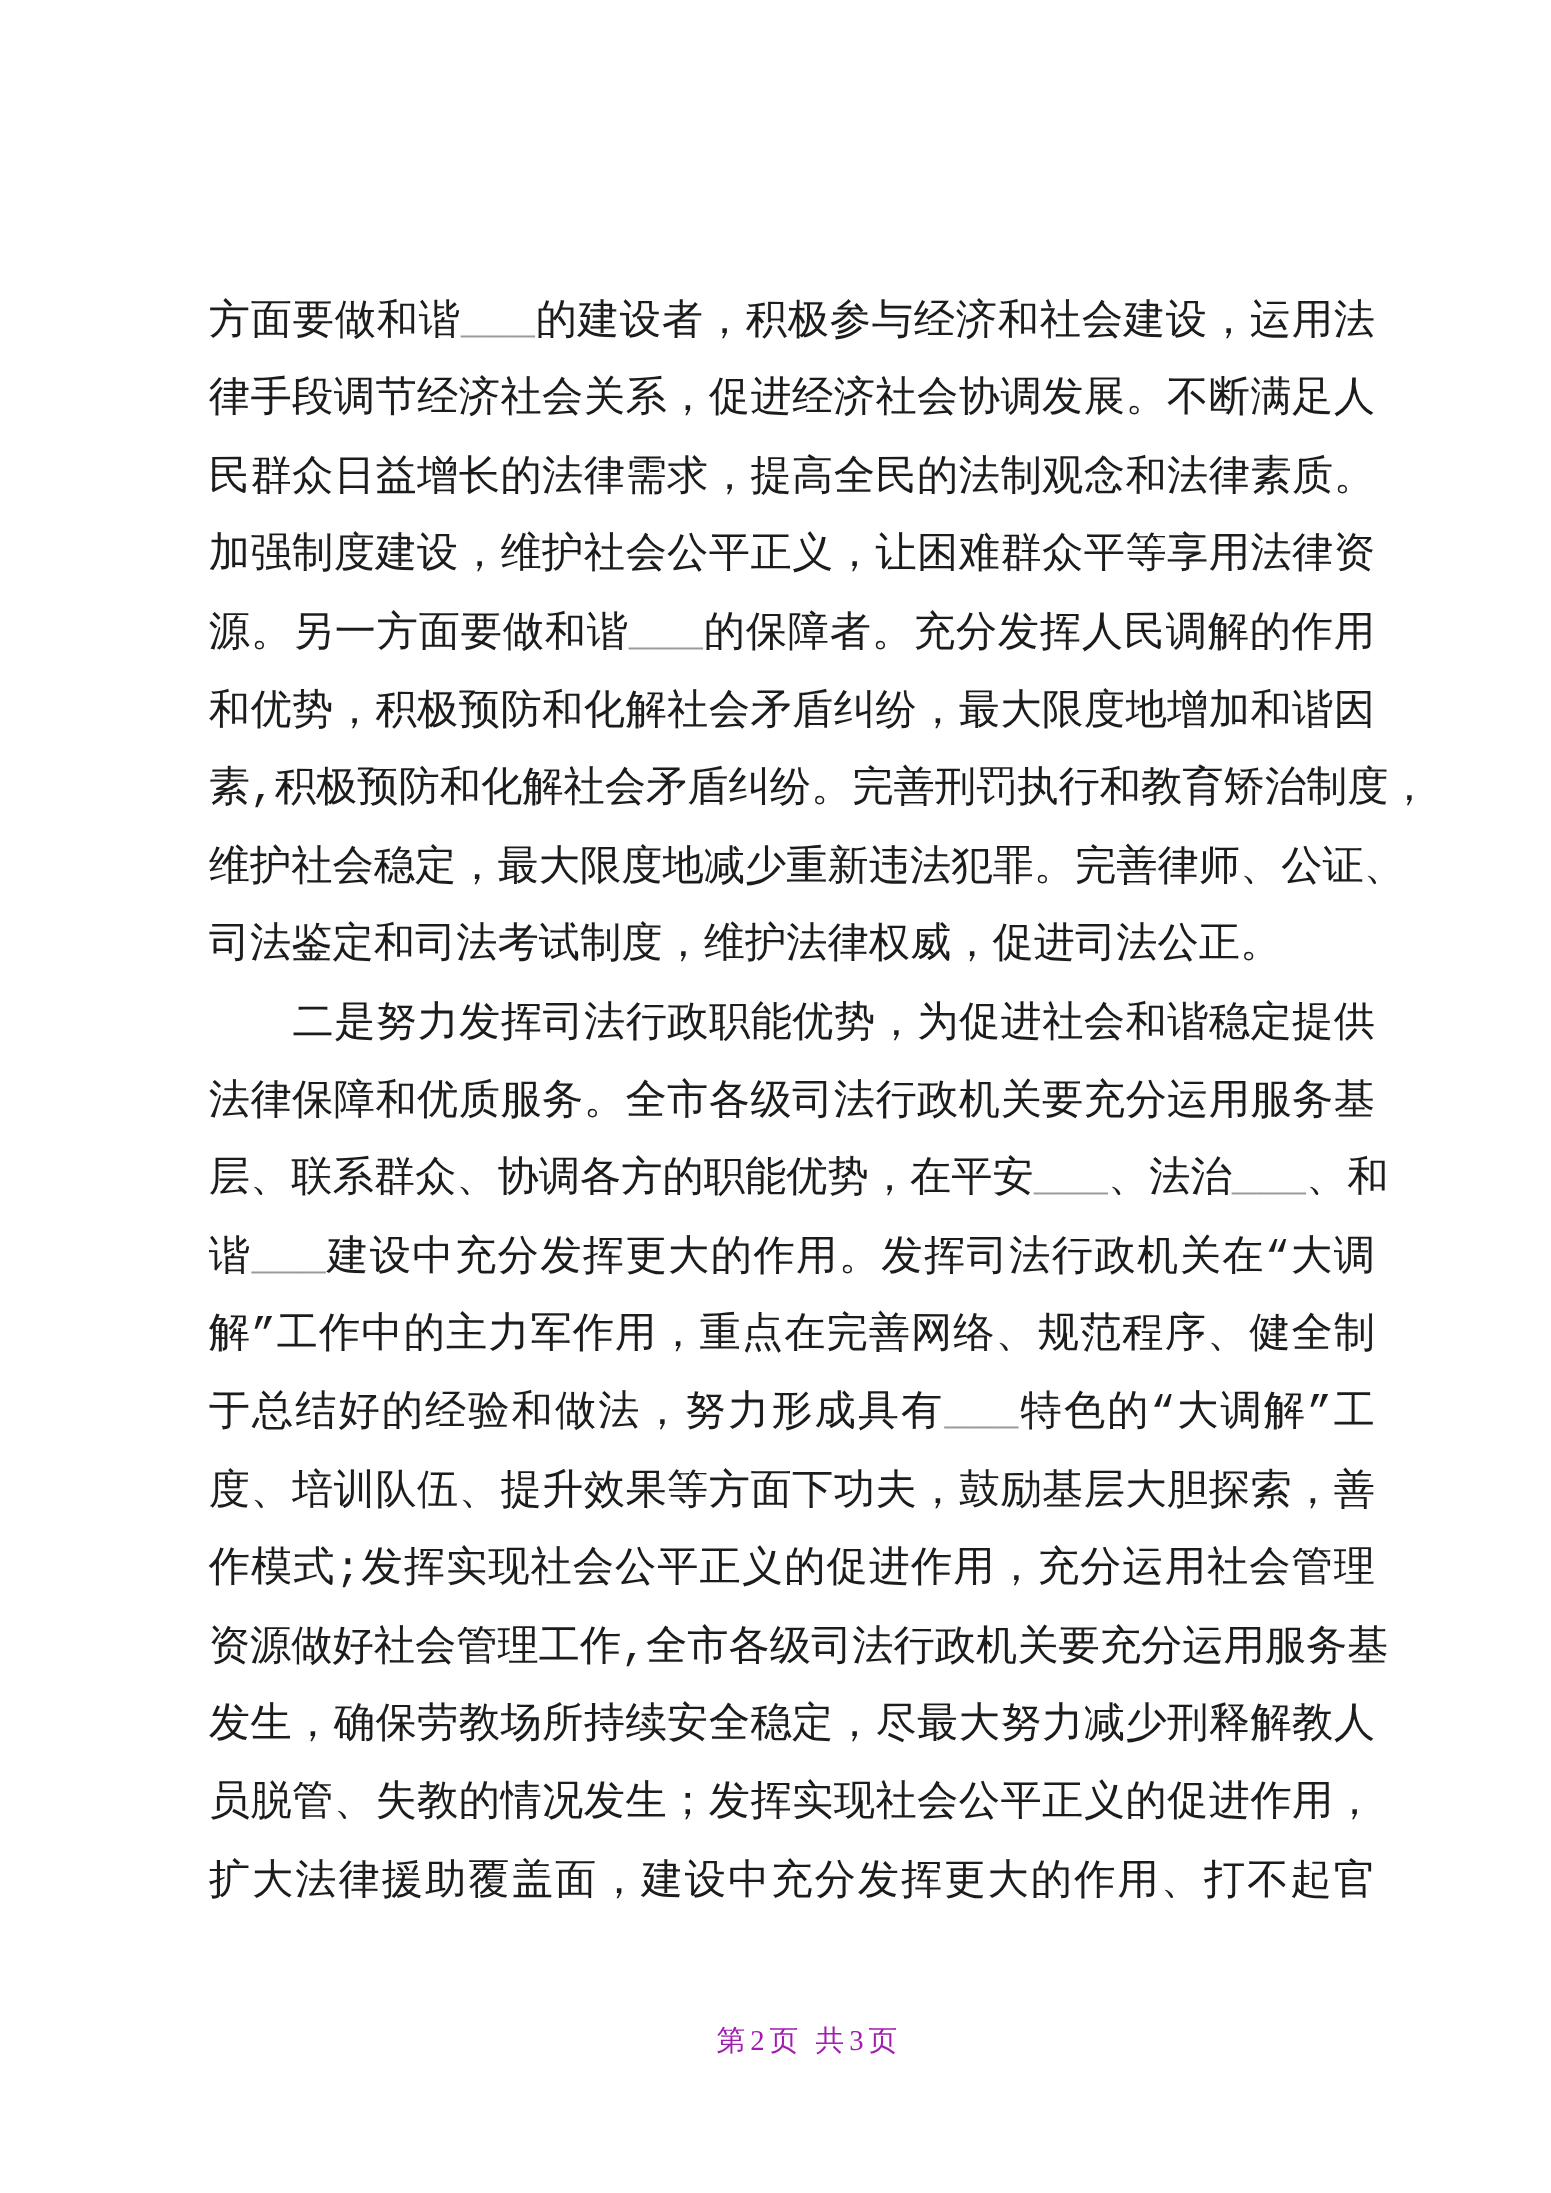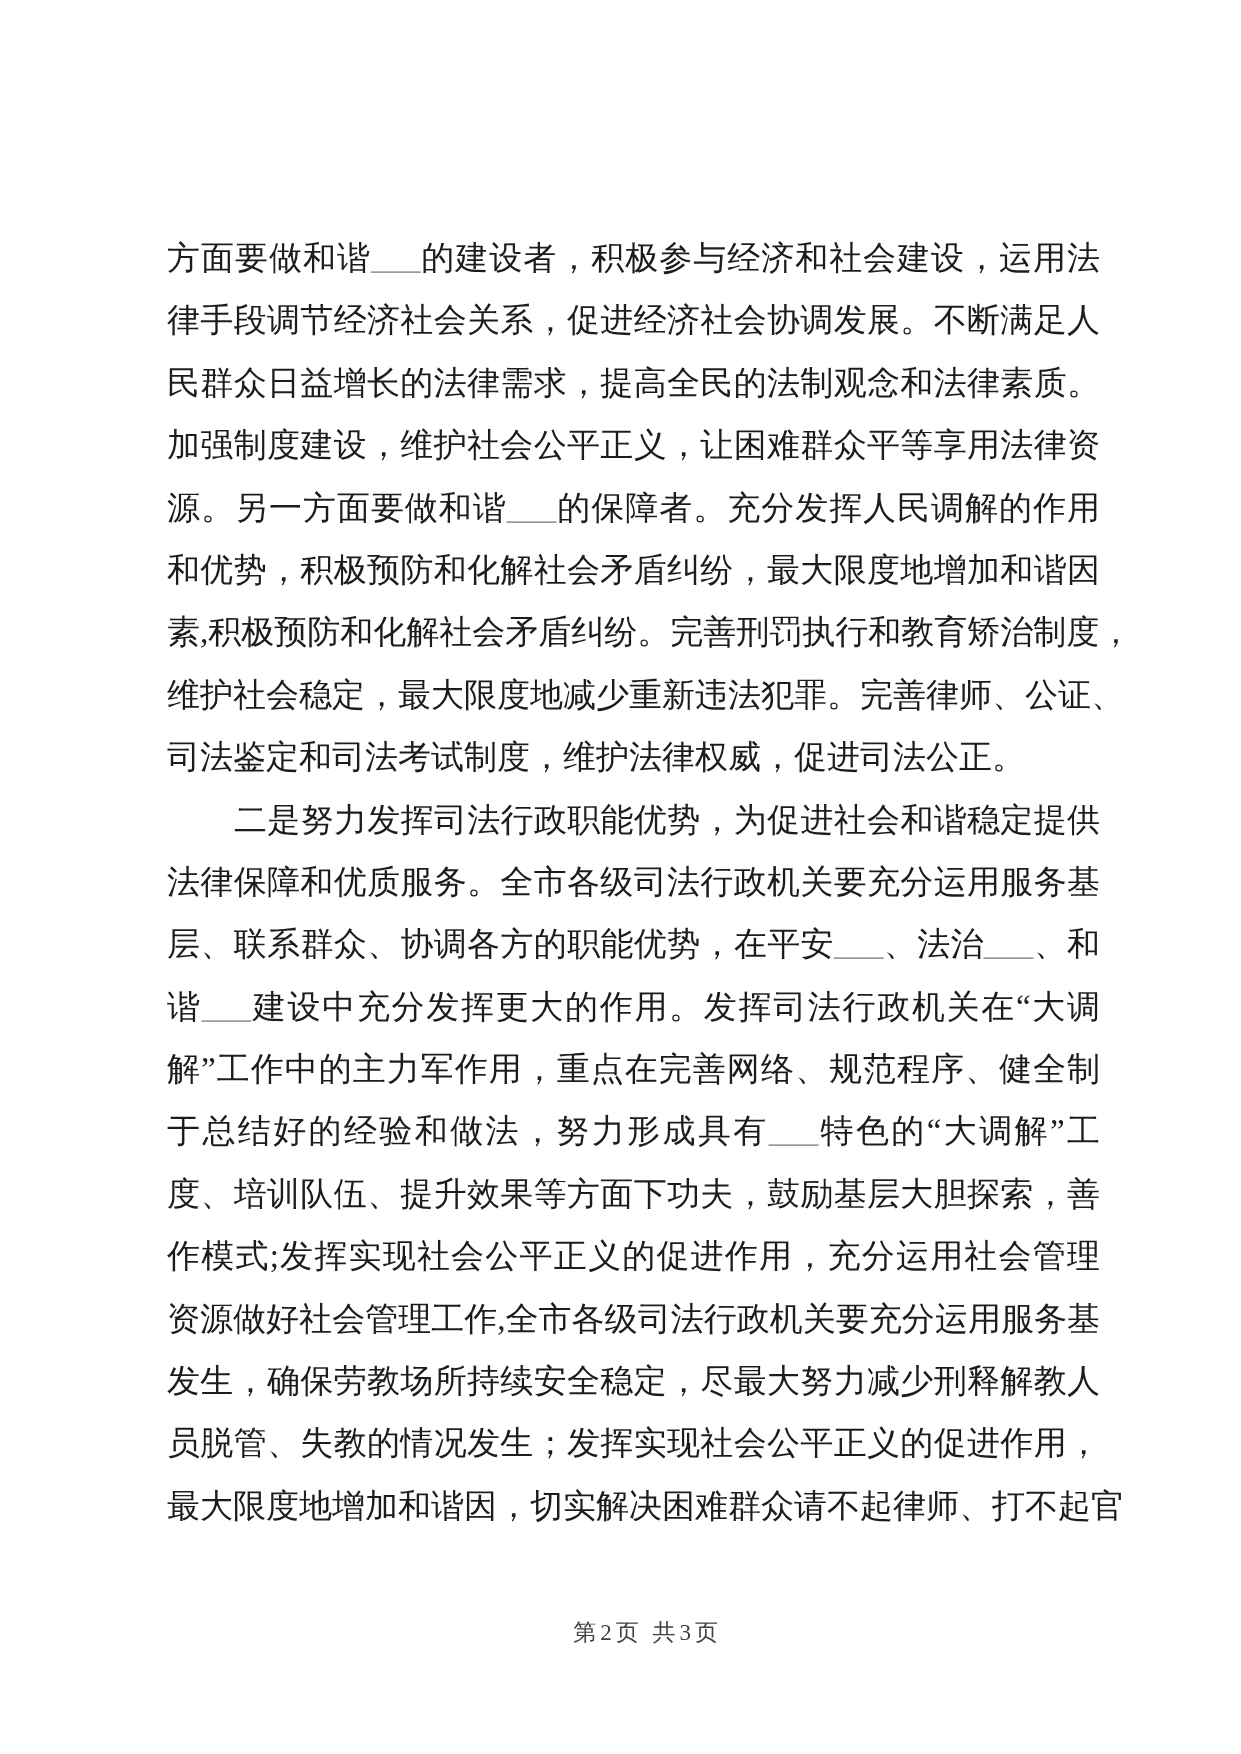--- a/index.html
+++ b/index.html
@@ -37,6 +37,7 @@
     text-align-last: justify;
     white-space: nowrap;
     height: 62.4px;
+    font-family: Liberation Mono, monospace;
   }
   .line.para-end {
     text-align-last: left;

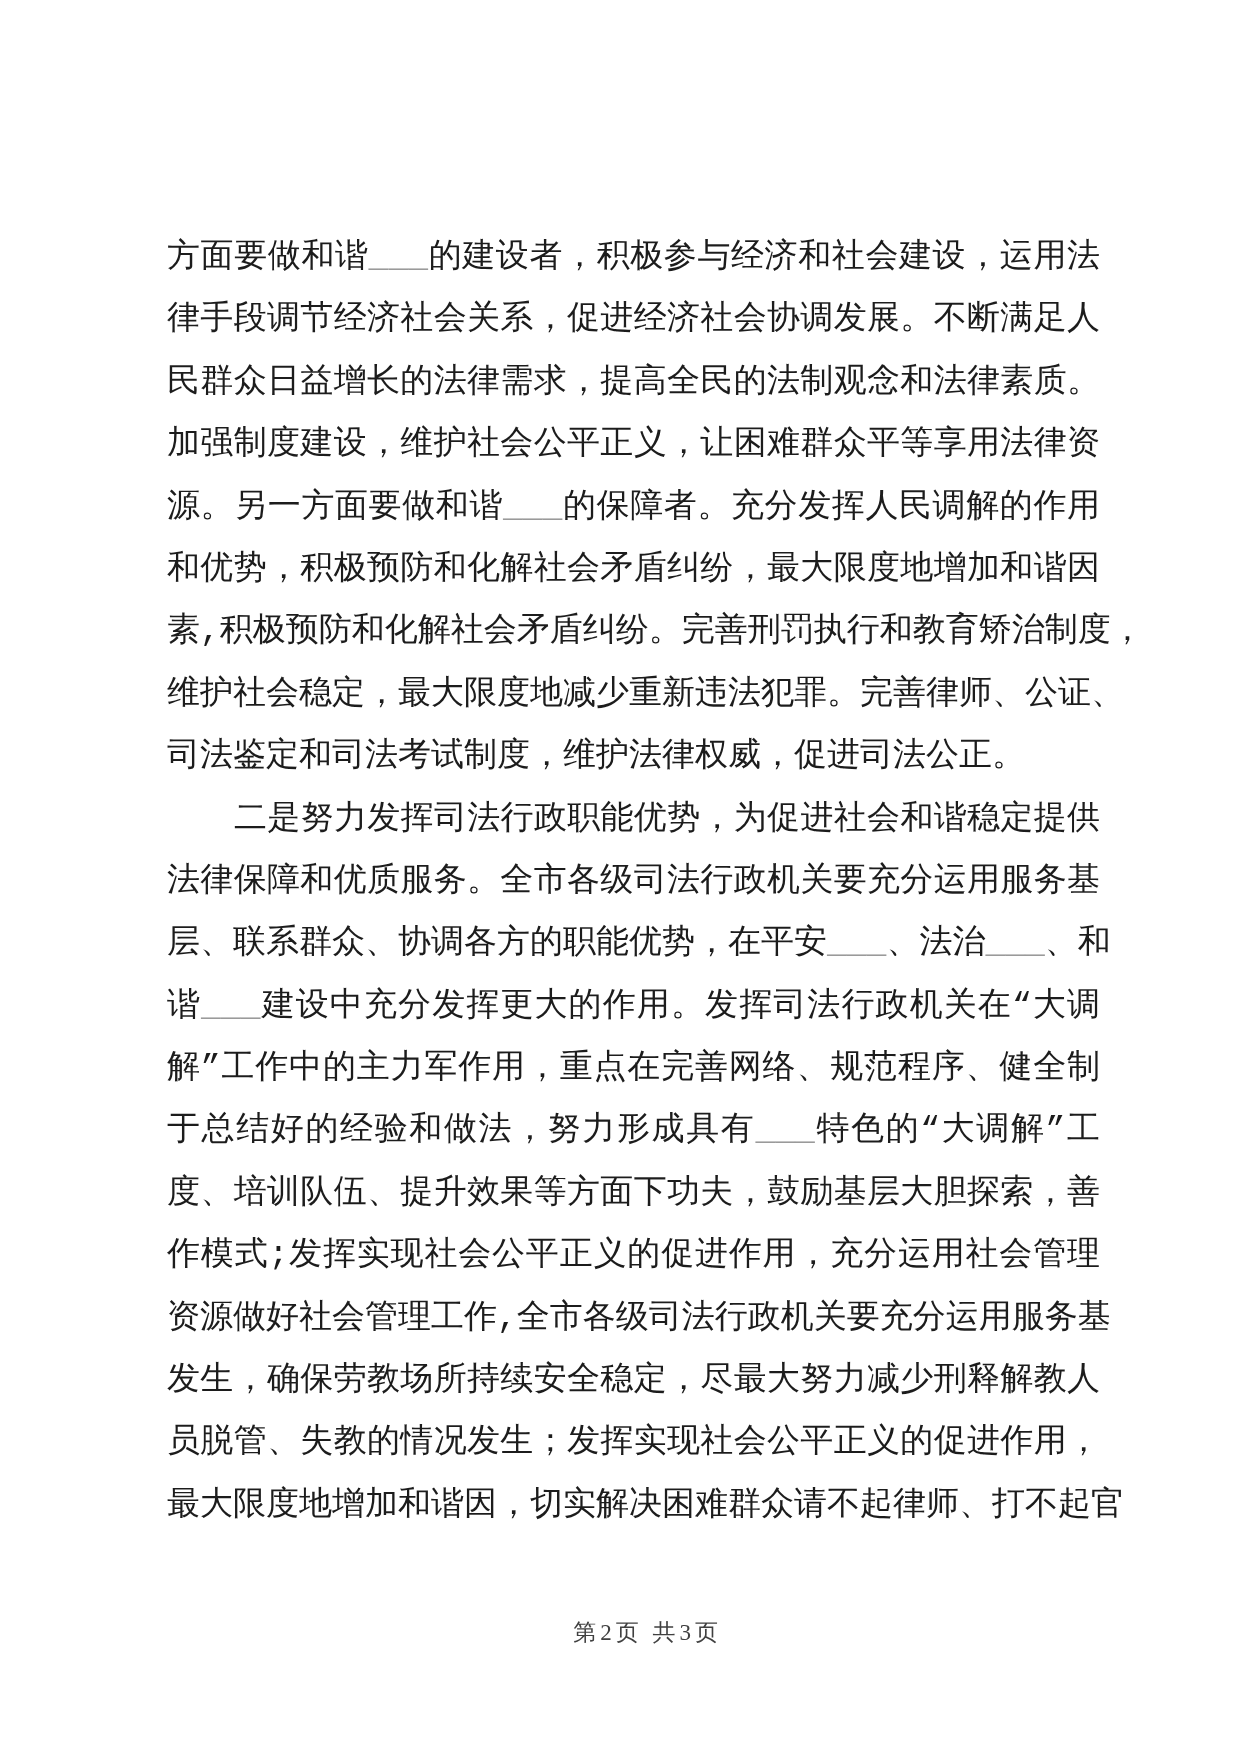--- a/index.html
+++ b/index.html
@@ -88,7 +88,7 @@
       <div class="line">资源做好社会管理工作,全市各级司法行政机关要充分运用服务基</div>
       <div class="line">发生，确保劳教场所持续安全稳定，尽最大努力减少刑释解教人</div>
       <div class="line">员脱管、失教的情况发生；发挥实现社会公平正义的促进作用，</div>
-      <div class="line">最大限度地增加和谐因，切实解决困难群众请不起律师、打不起官</div>
+      <div class="line">扩大法律援助覆盖面，建设中充分发挥更大的作用、打不起官</div>
     </div>
   <div class="footer">
     <span>第2页 共3页</span>

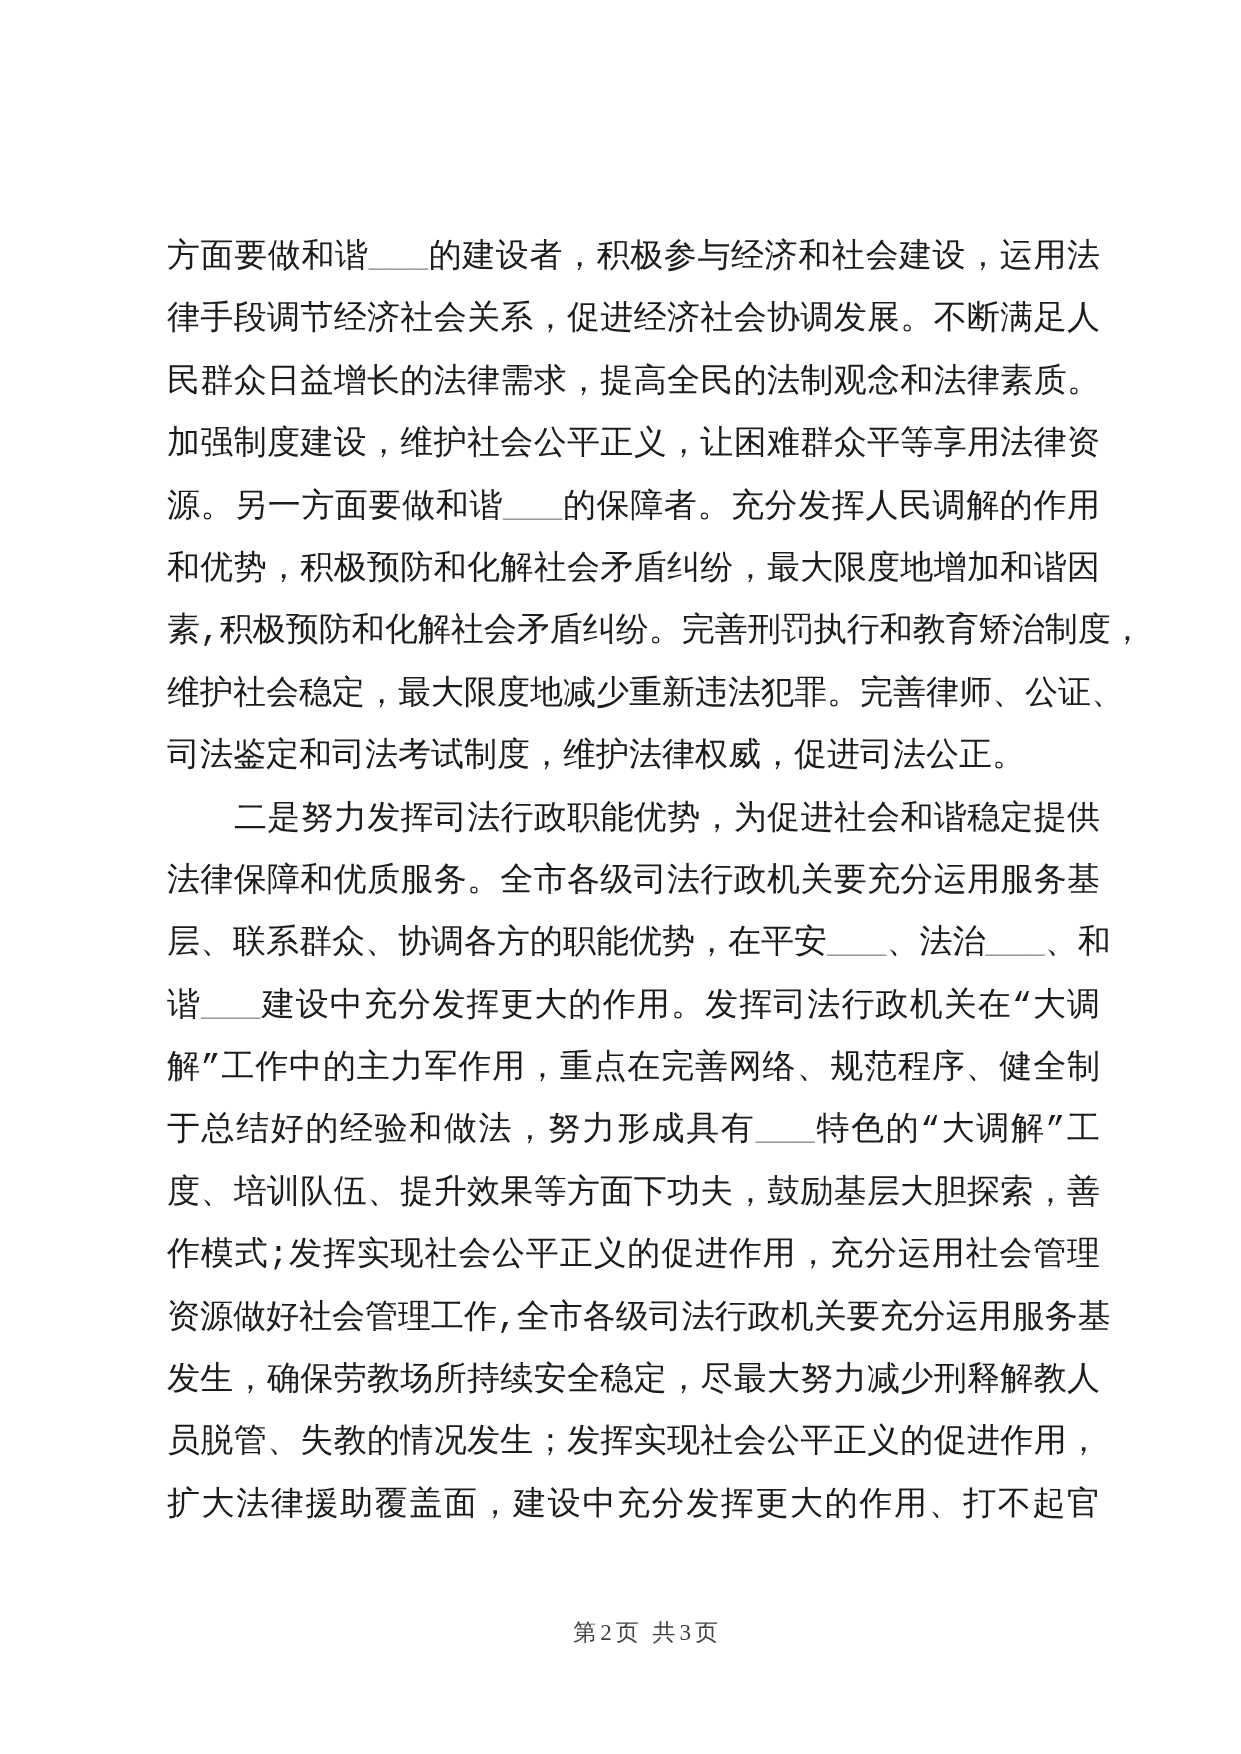--- a/index.html
+++ b/index.html
@@ -57,7 +57,7 @@
     text-align: center;
     font-size: 23px;
     line-height: 30px;
-    color: #404040;
+    color: #a21caf;
     letter-spacing: 4px;
     padding-left: 54px;
     box-sizing: border-box;

